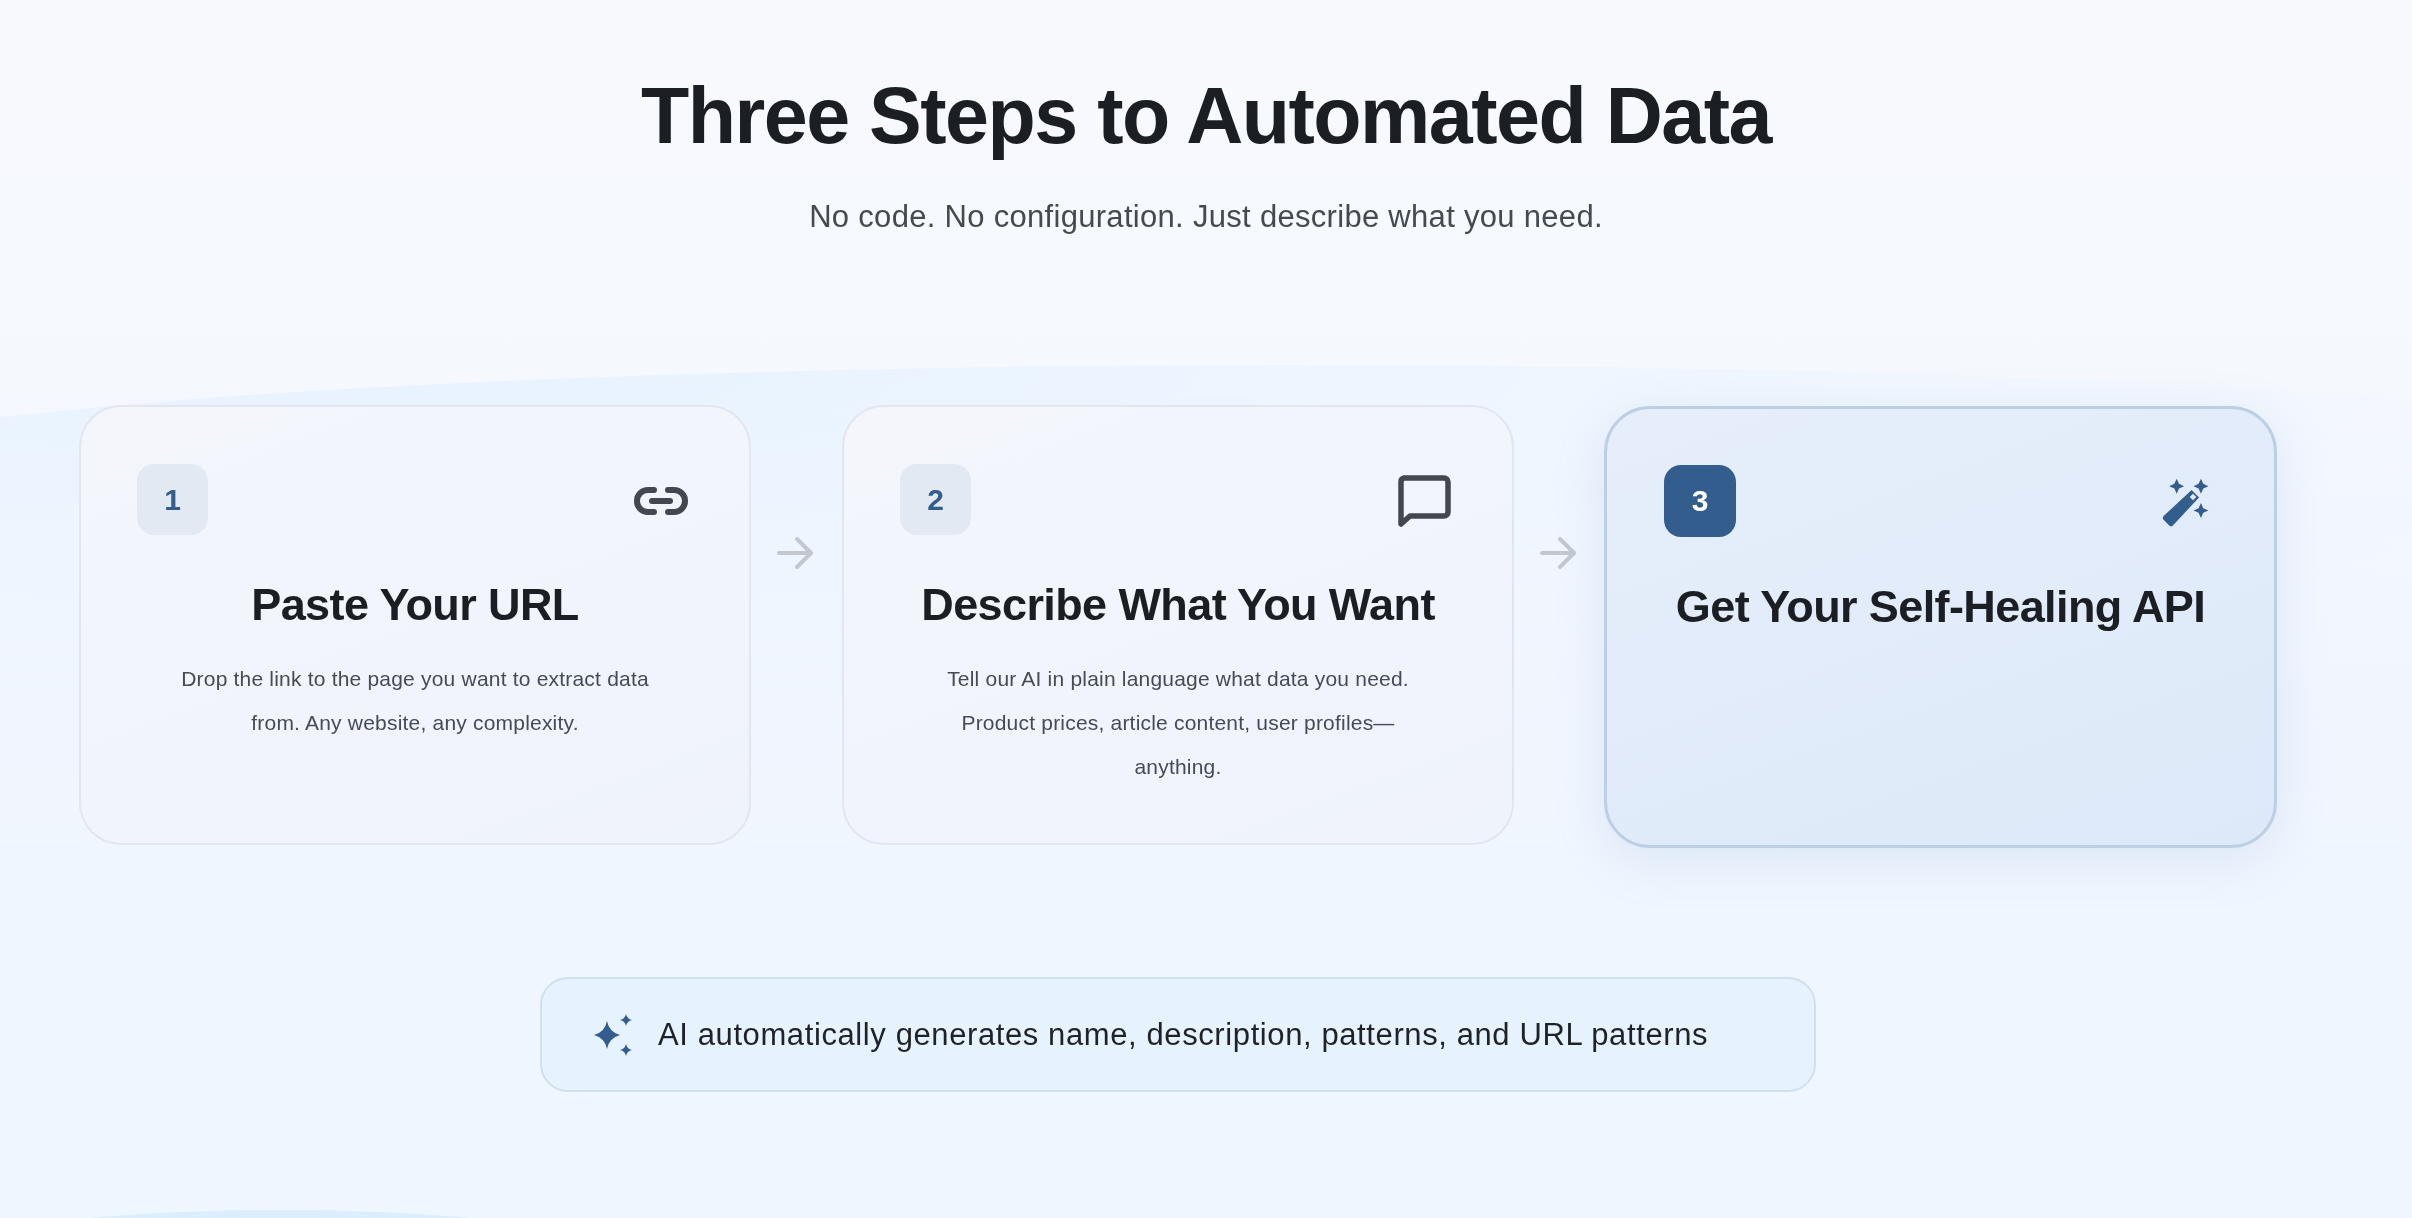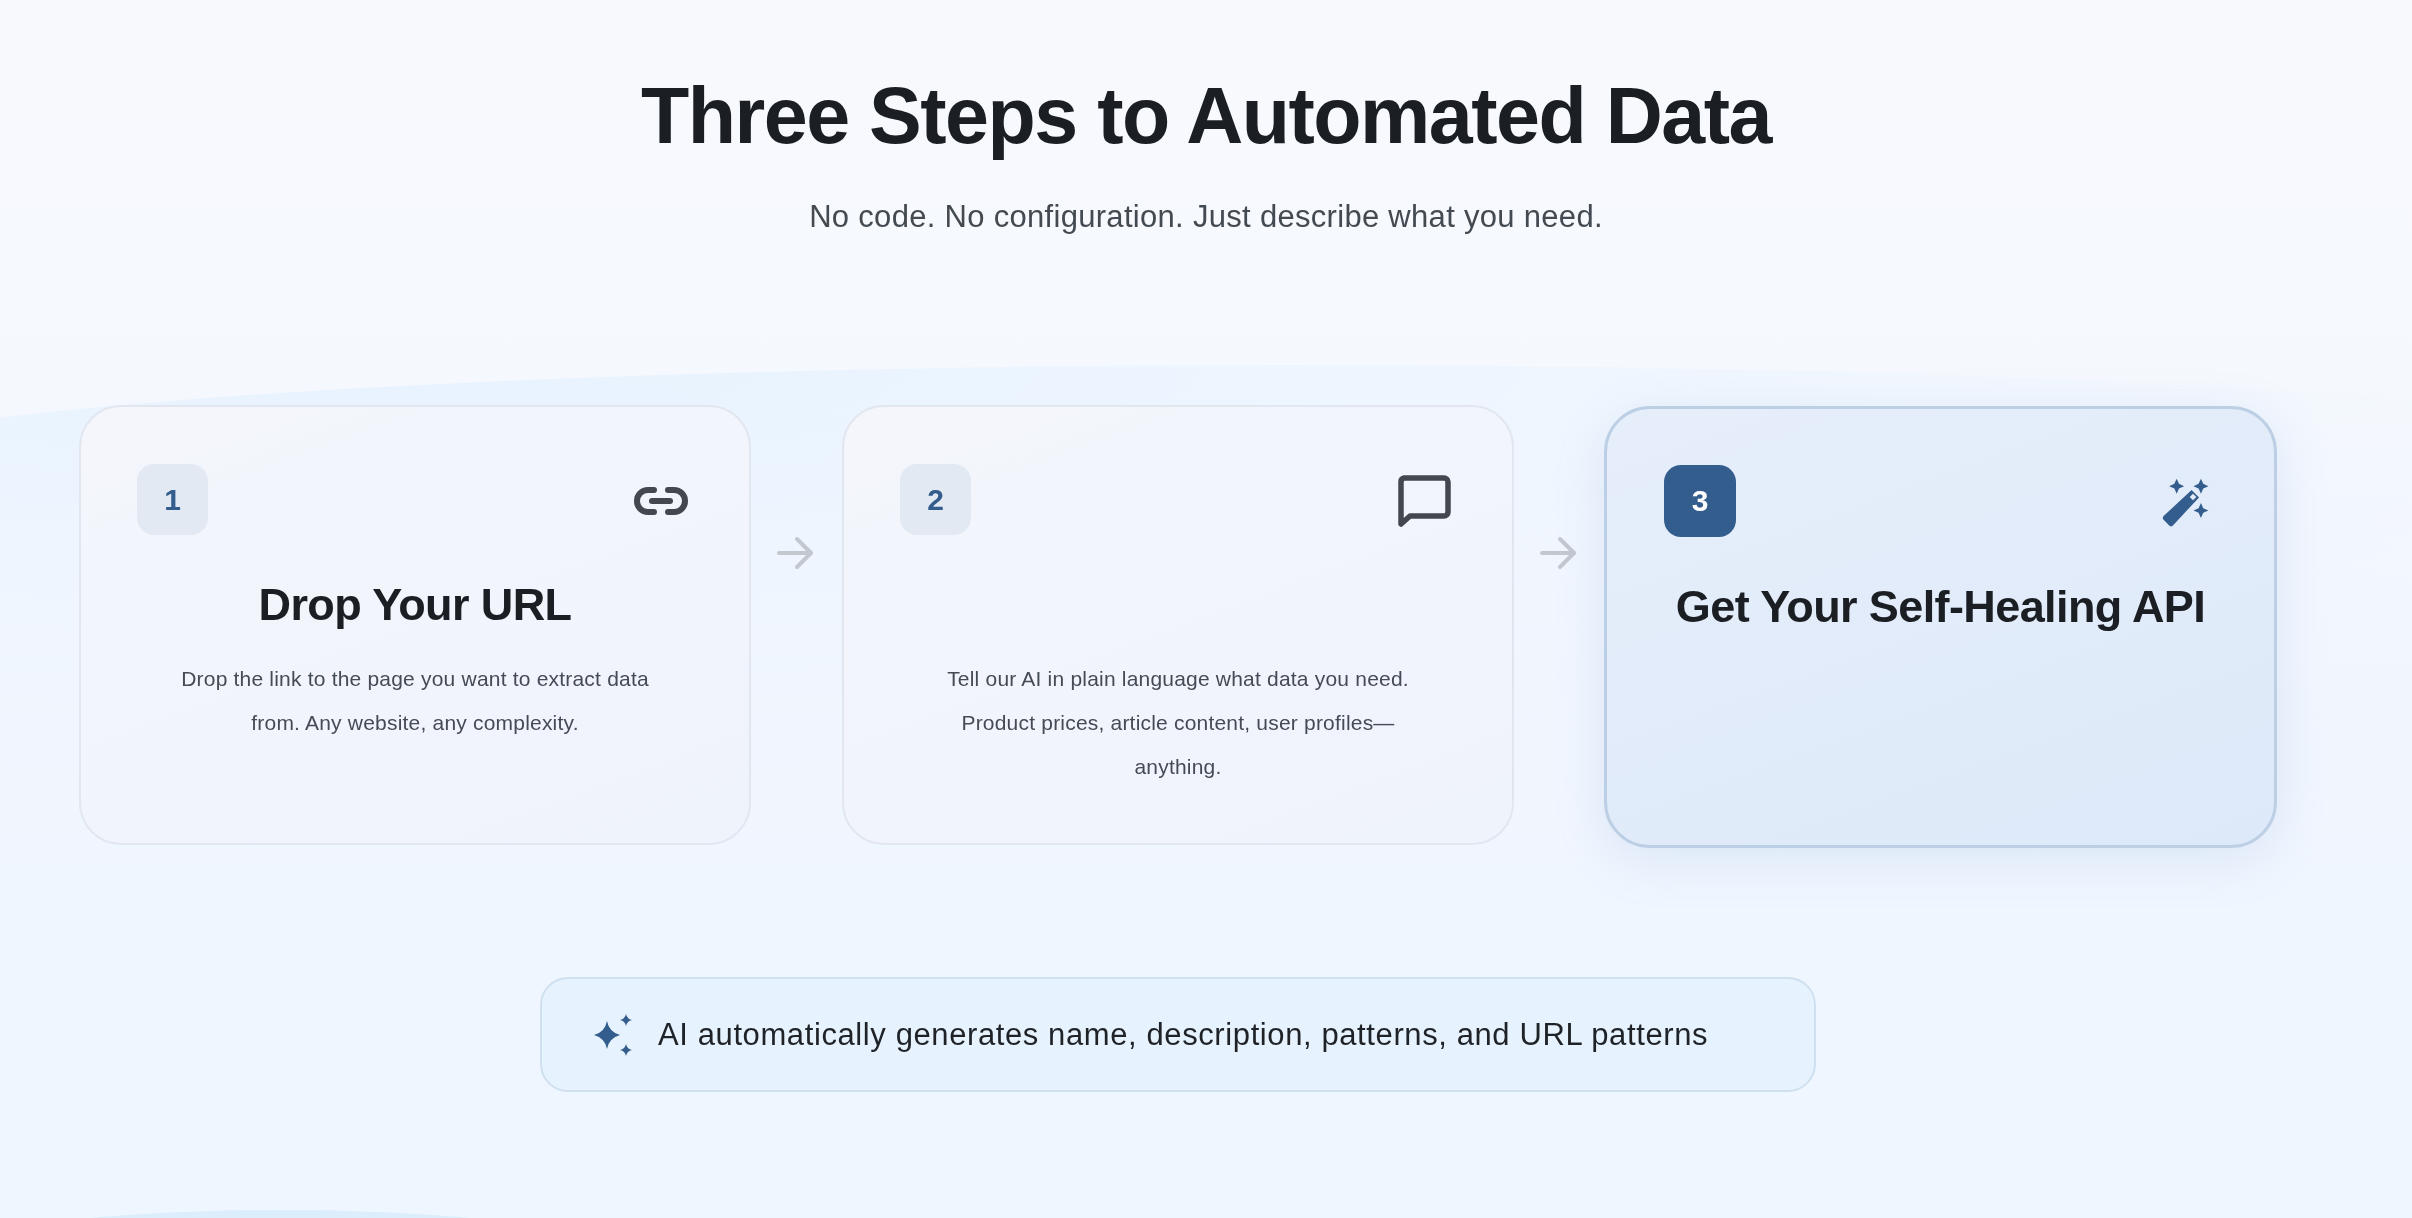--- a/index.html
+++ b/index.html
@@ -114,7 +114,7 @@
         <line x1="18" y1="15" x2="36" y2="15" stroke="#43474e" stroke-width="6" stroke-linecap="round"></line>
       </svg>
     </div>
-    <h3 class="card-title">Drop Your URL</h3>
+    <h3 class="card-title">Paste Your URL</h3>
     <p class="card-body">Drop the link to the page you want to extract data from. Any website, any complexity.</p>
   </div>
 

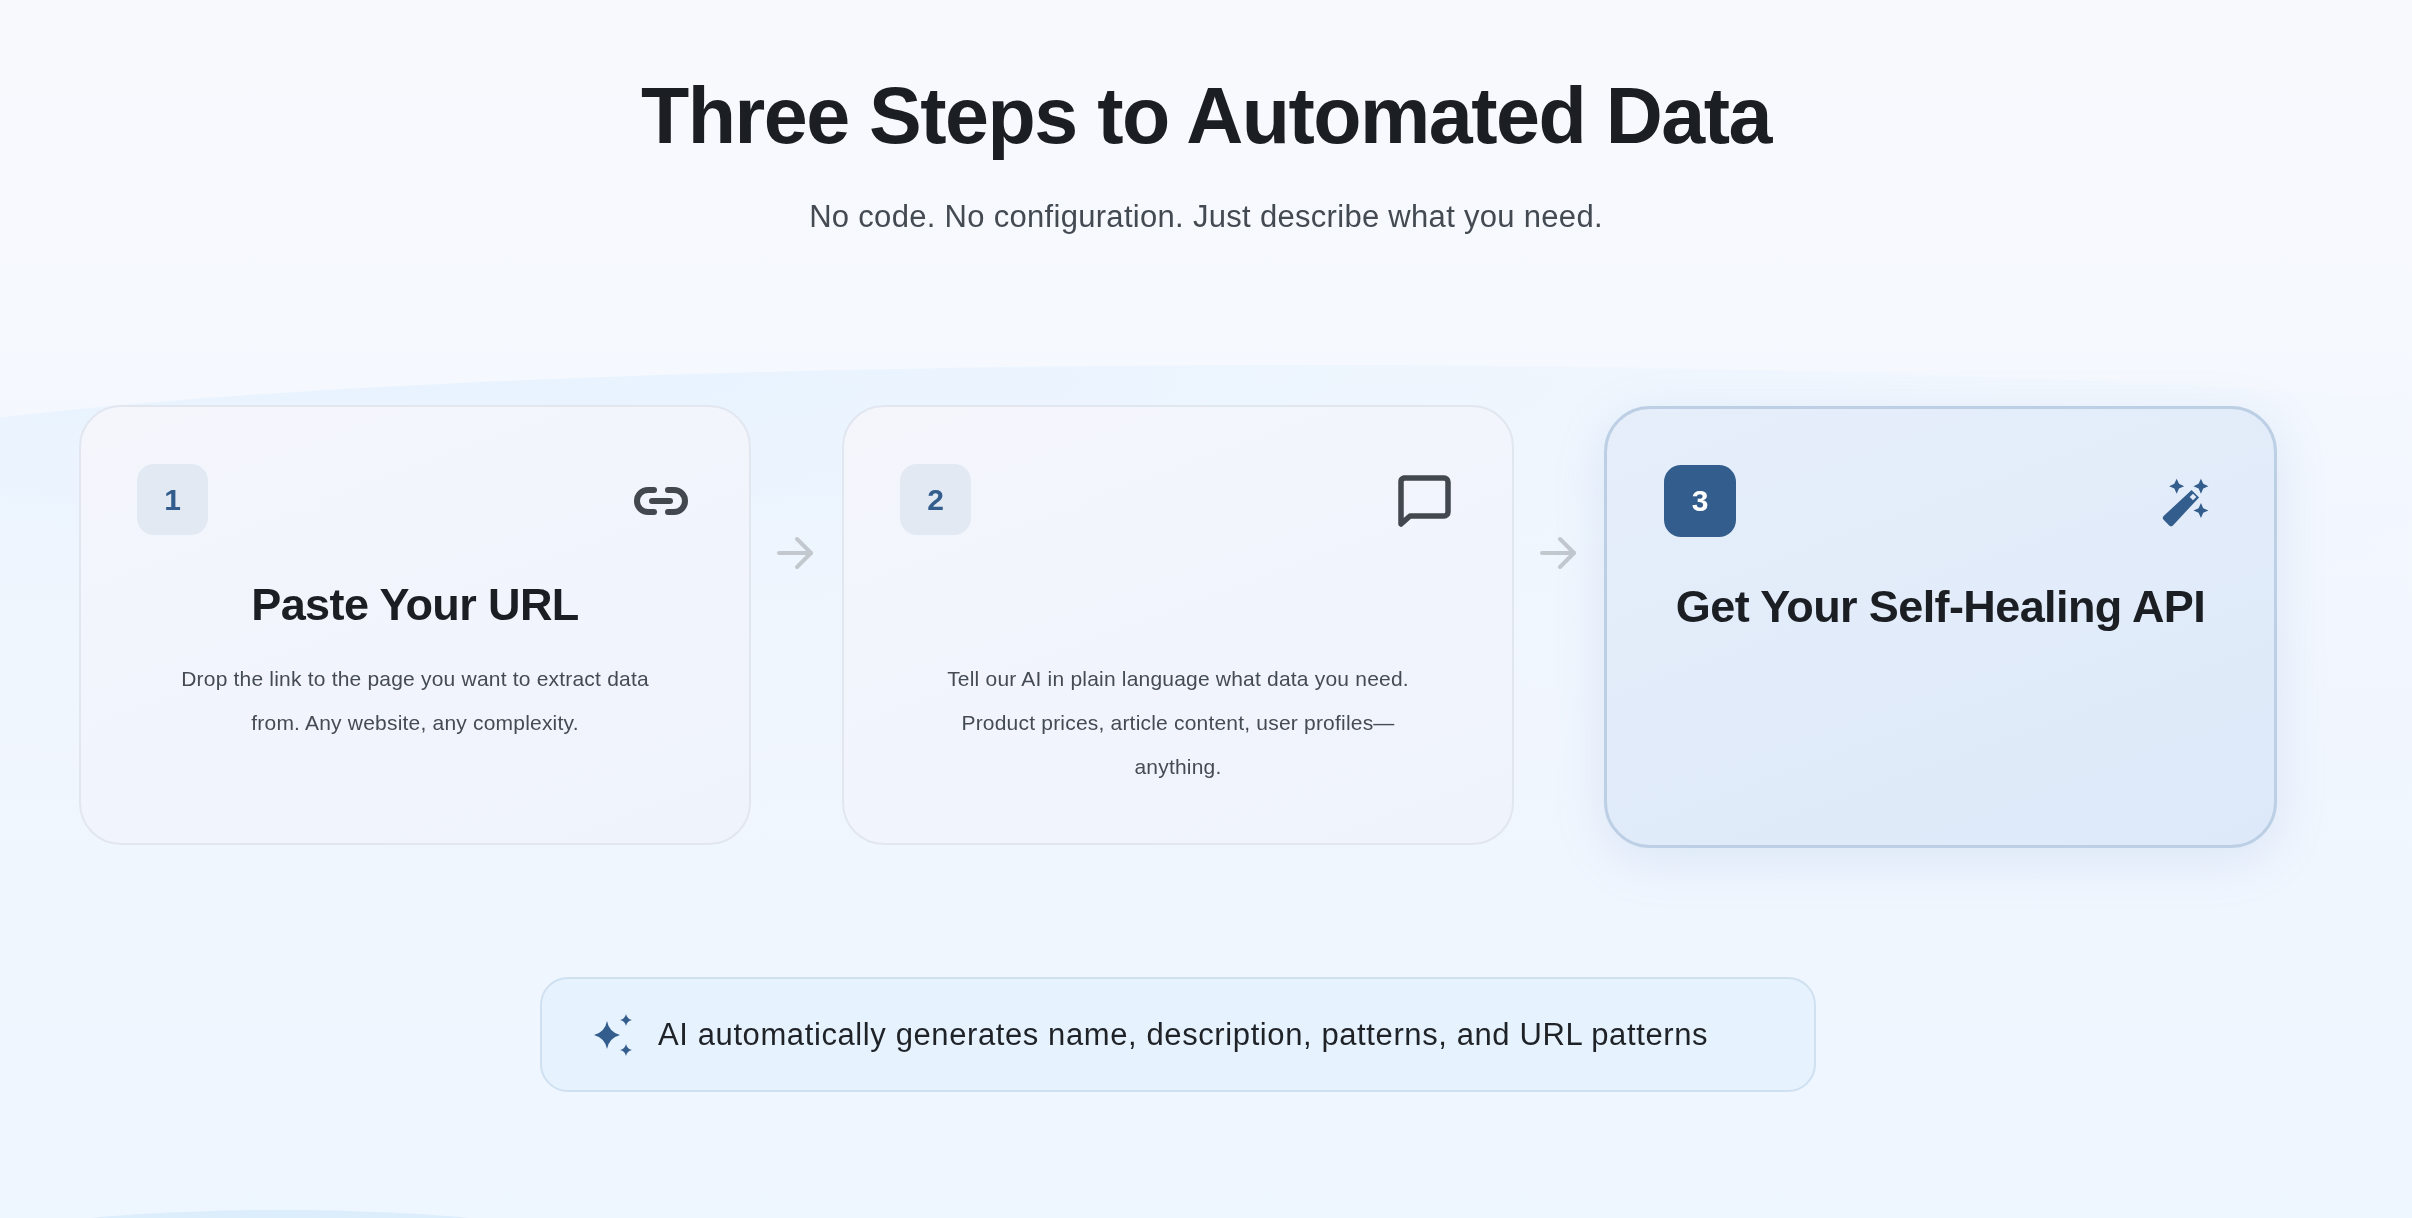--- a/index.html
+++ b/index.html
@@ -132,6 +132,7 @@
         <path d="M8 4 H48 A4 4 0 0 1 52 8 V38 A4 4 0 0 1 48 42 H14 L5 50 V8 A4 4 0 0 1 8 4 Z" fill="none" stroke="#43474e" stroke-width="5.5" stroke-linejoin="round"></path>
       </svg>
     </div>
+    <h3 class="card-title">Describe What You Want</h3>
     <p class="card-body">Tell our AI in plain language what data you need. Product prices, article content, user profiles—anything.</p>
   </div>
 

